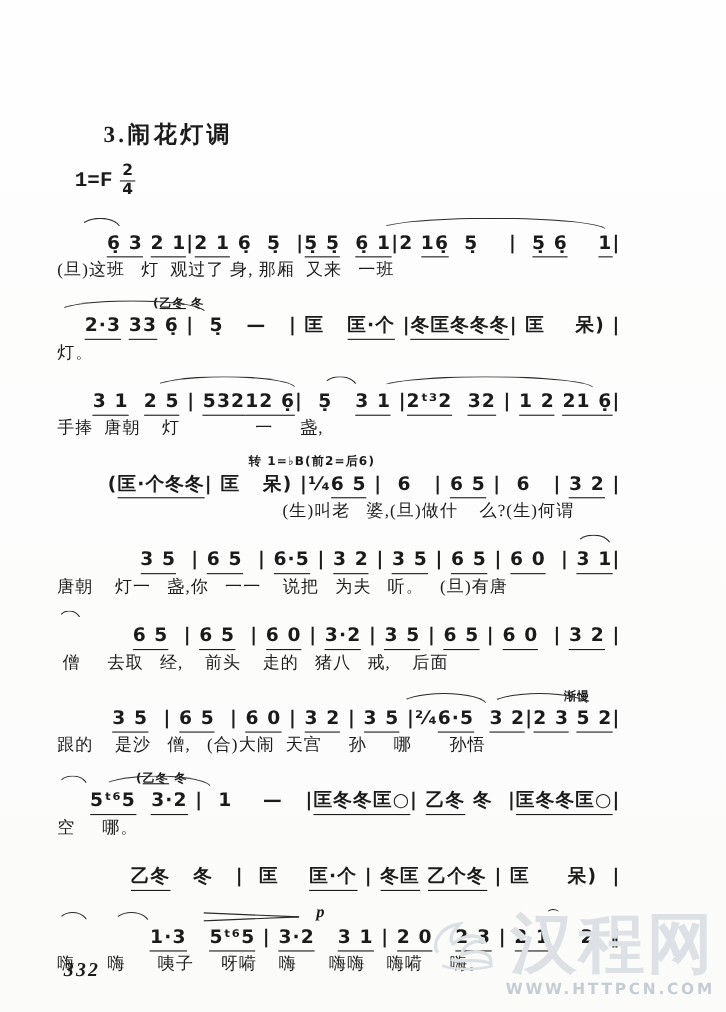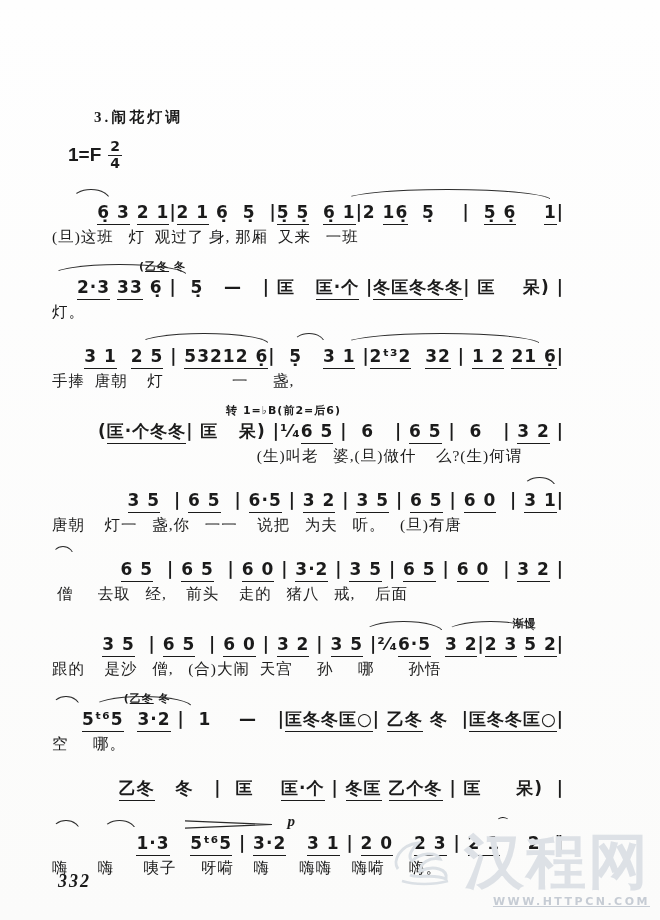--- a/index.html
+++ b/index.html
@@ -11,7 +11,7 @@
   .sheet{position:absolute;inset:0;background:linear-gradient(180deg,#fefefe 0%,#fbfbfa 100%);}
   .content{position:absolute;left:52px;top:108px;width:512px;}
   .title{
-    font-family:"Liberation Serif",serif;font-weight:700;font-size:15px;
+    font-family:"Liberation Serif",serif;font-weight:700;font-size:21px;
     margin-left:42px;letter-spacing:3px;
   }
   .keyline{margin-top:12px;margin-left:16px;font-weight:700;font-size:19px;display:flex;align-items:center;gap:7px;}

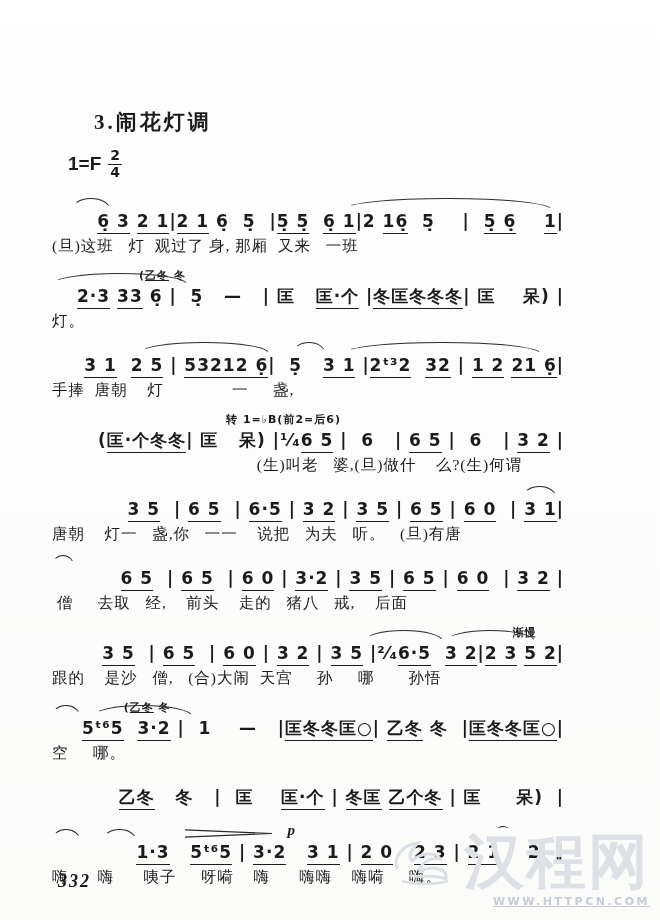--- a/index.html
+++ b/index.html
@@ -15,7 +15,7 @@
     margin-left:42px;letter-spacing:3px;
   }
   .keyline{margin-top:12px;margin-left:16px;font-weight:700;font-size:19px;display:flex;align-items:center;gap:7px;}
-  .keytext{font-family:Liberation Sans, sans-serif;font-weight:700;}
+  .keytext{font-family:Liberation Mono, monospace;font-weight:700;}
   .frac{display:inline-block;text-align:center;line-height:1;}
   .frac b{display:block;font-size:14px;line-height:1.08;font-weight:700;}
   .frac b.num{border-bottom:1.4px solid #222;padding:0 2px 1px;}

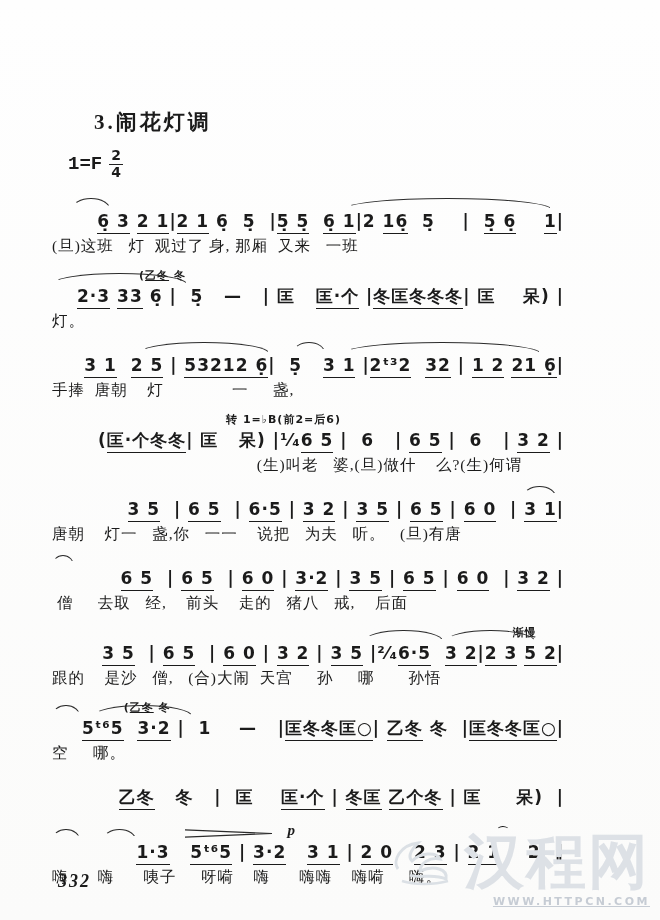--- a/index.html
+++ b/index.html
@@ -52,7 +52,7 @@
     font-size:60px;font-weight:700;color:#dde1e6;letter-spacing:2px;line-height:1;
     font-family:"DejaVu Sans",sans-serif;
   }
-  .wm-url{font-size:11px;color:#c6ccd4;letter-spacing:2.5px;margin-top:4px;font-weight:700;text-decoration:underline;}
+  .wm-url{font-size:14px;color:#c6ccd4;letter-spacing:2.5px;margin-top:4px;font-weight:700;}
 </style>
 </head>
 <body>

